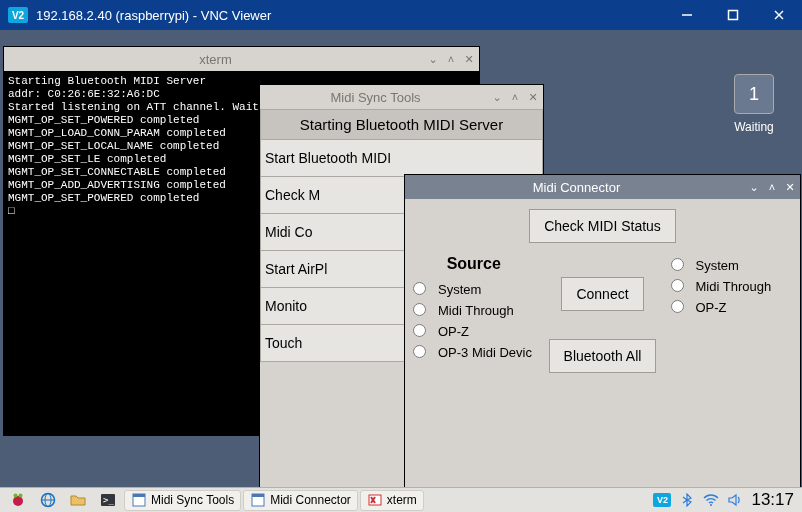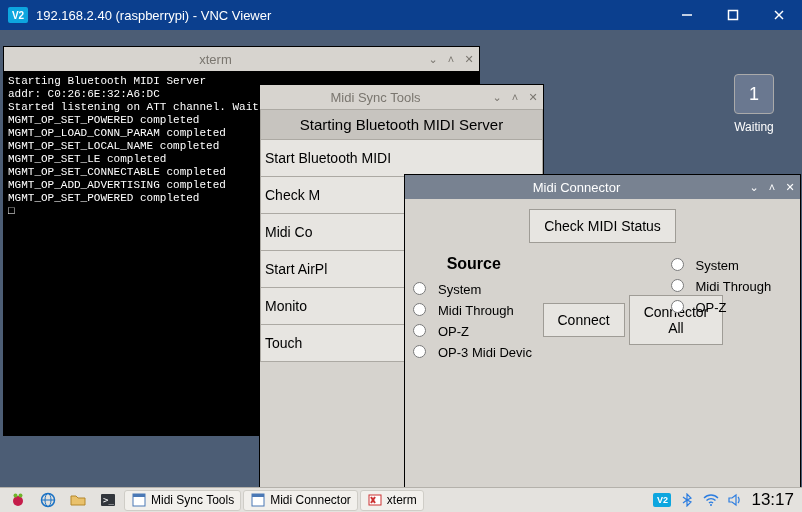--- a/index.html
+++ b/index.html
@@ -144,8 +144,8 @@
   .mc-radio input { margin: 0; }
   .mc-mid {
     width: 120px; flex: none;
-    display: flex; flex-direction: row;
-    gap: 4px; align-items: center;
+    display: flex; flex-direction: column;
+    gap: 28px; align-items: center;
     padding-top: 22px;
   }
   

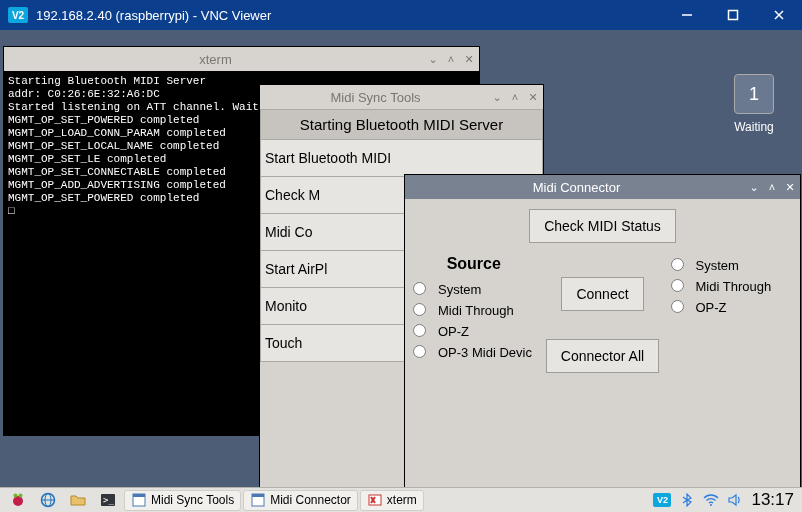--- a/index.html
+++ b/index.html
@@ -294,7 +294,7 @@
           </div>
           <div class="mc-mid">
             <button>Connect</button>
-            <button>Connector All</button>
+            <button>Bluetooth All</button>
           </div>
           <div class="mc-col">
             <label class="mc-radio">

